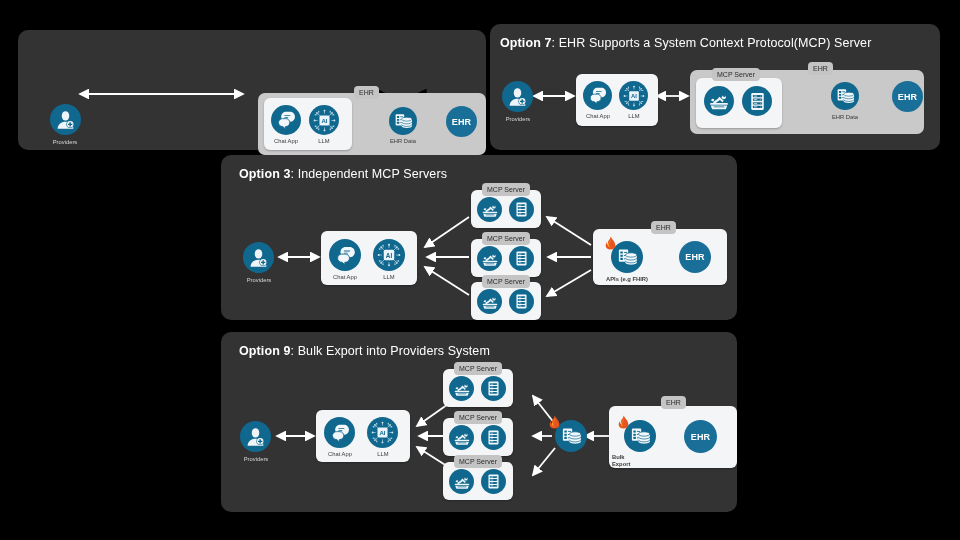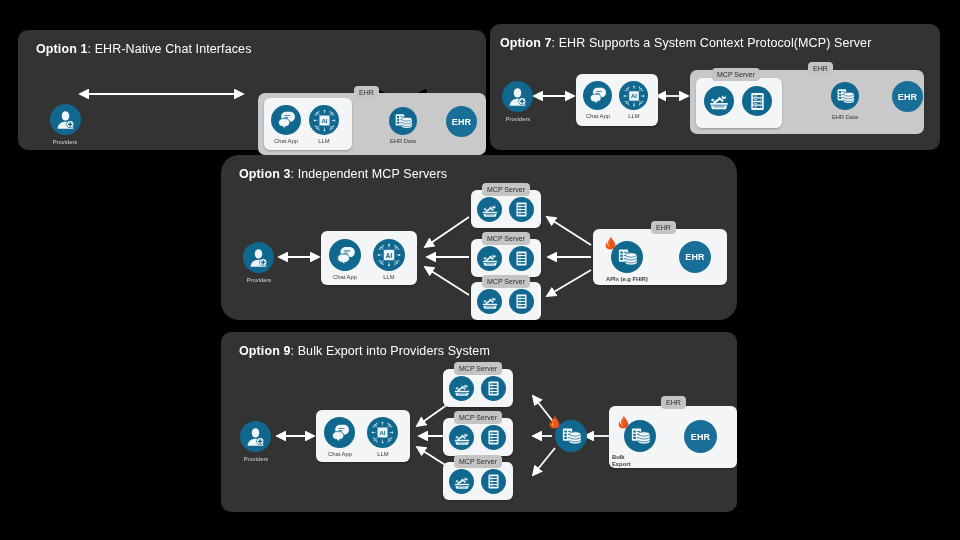--- a/index.html
+++ b/index.html
@@ -152,9 +152,6 @@
   </svg>
 
   <div class="panel" style="left:18px;top:30px;width:468px;height:120px;">
-    <div class="panel-title">
-      <span class="opt">Option 1</span><span class="rest">: </span><span class="rest">EHR-Native Chat Interfaces</span>
-    </div>
 
     <div class="canvas">
 

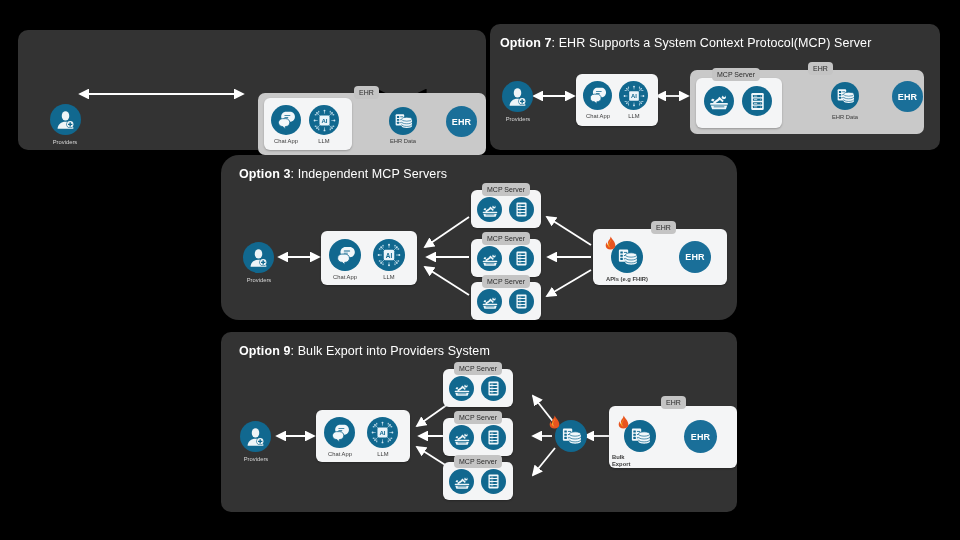--- a/index.html
+++ b/index.html
@@ -292,7 +292,7 @@
     </div>
   </div>
 
-  <div class="panel" style="left:221px;top:155px;width:516px;height:165px;border-radius:18px;">
+  <div class="panel" style="left:221px;top:155px;width:516px;height:165px;">
     <div class="panel-title">
       <span class="opt">Option 3</span><span class="rest">: </span><span class="rest">Independent MCP Servers</span>
     </div>

